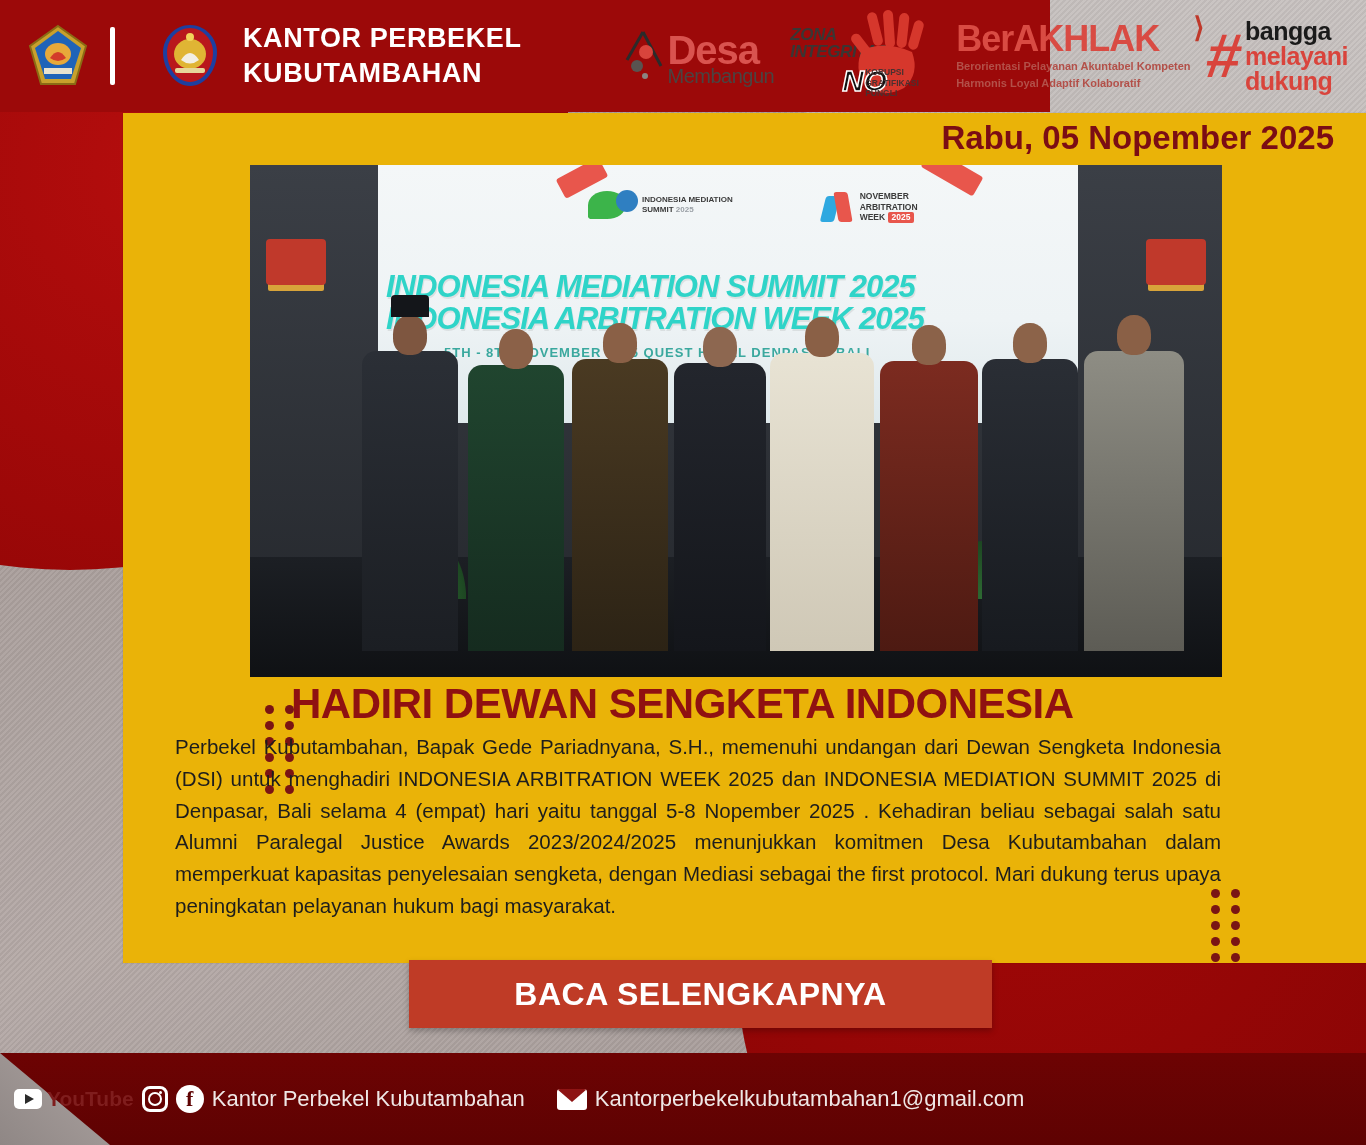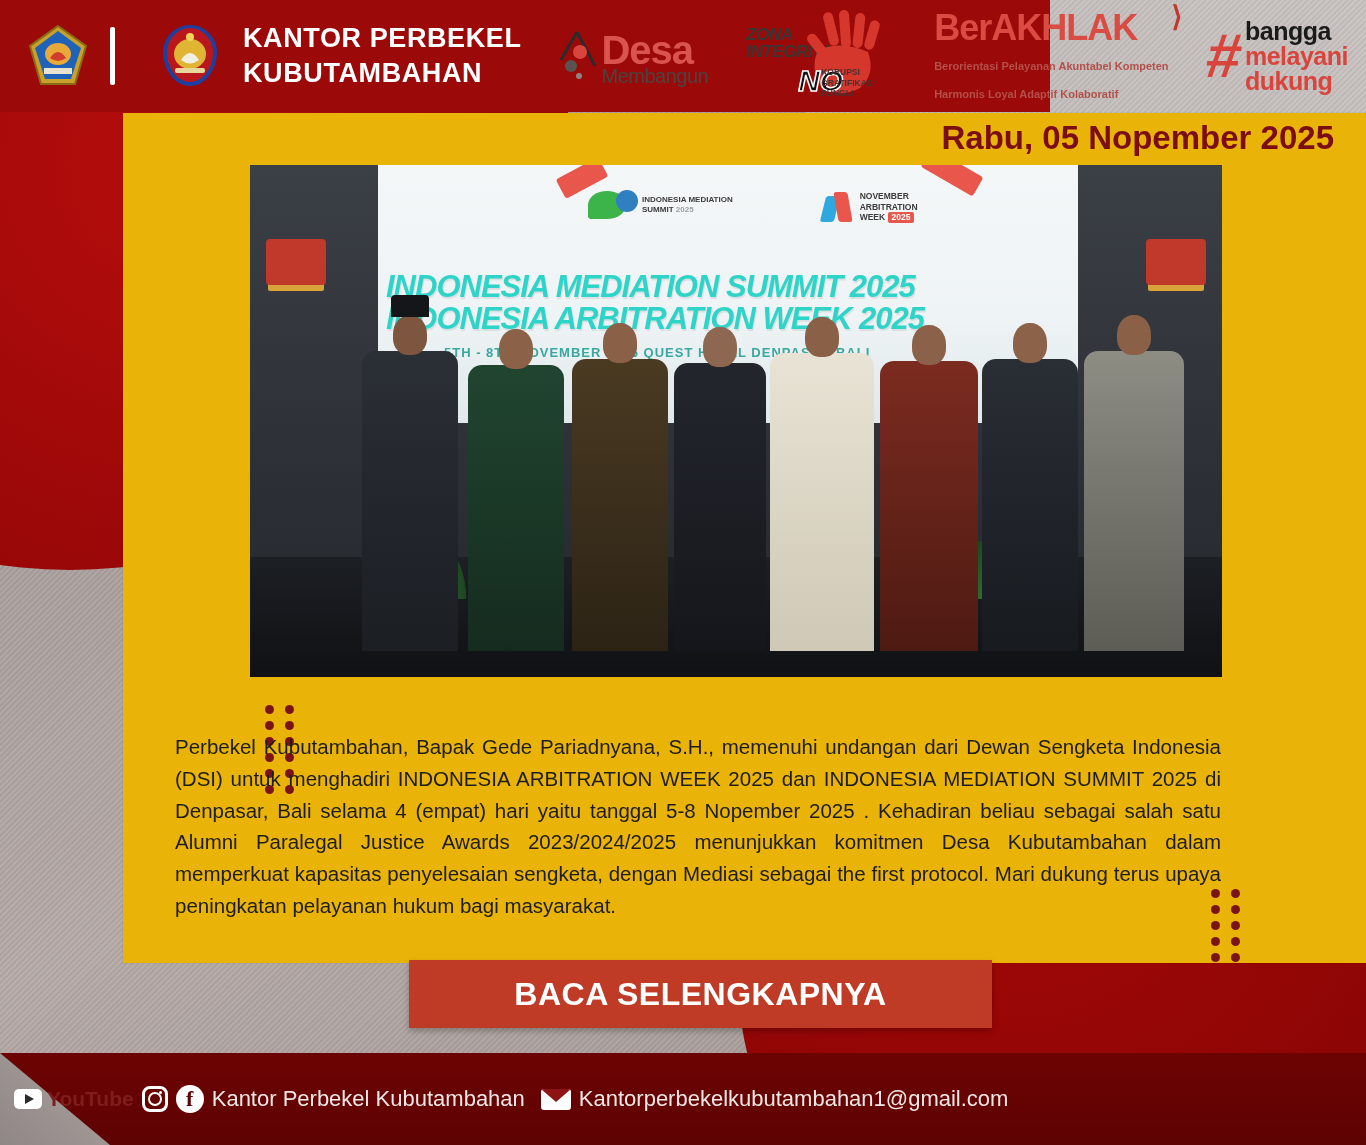--- a/index.html
+++ b/index.html
@@ -79,7 +79,7 @@
   }
   .logos {
     margin-left: auto;
-    display:flex; align-items:center; gap: 38px;
+    display:flex; align-items:center; gap: 16px;
     padding-right: 18px;
   }
   .logo-block { display:flex; align-items:center; }

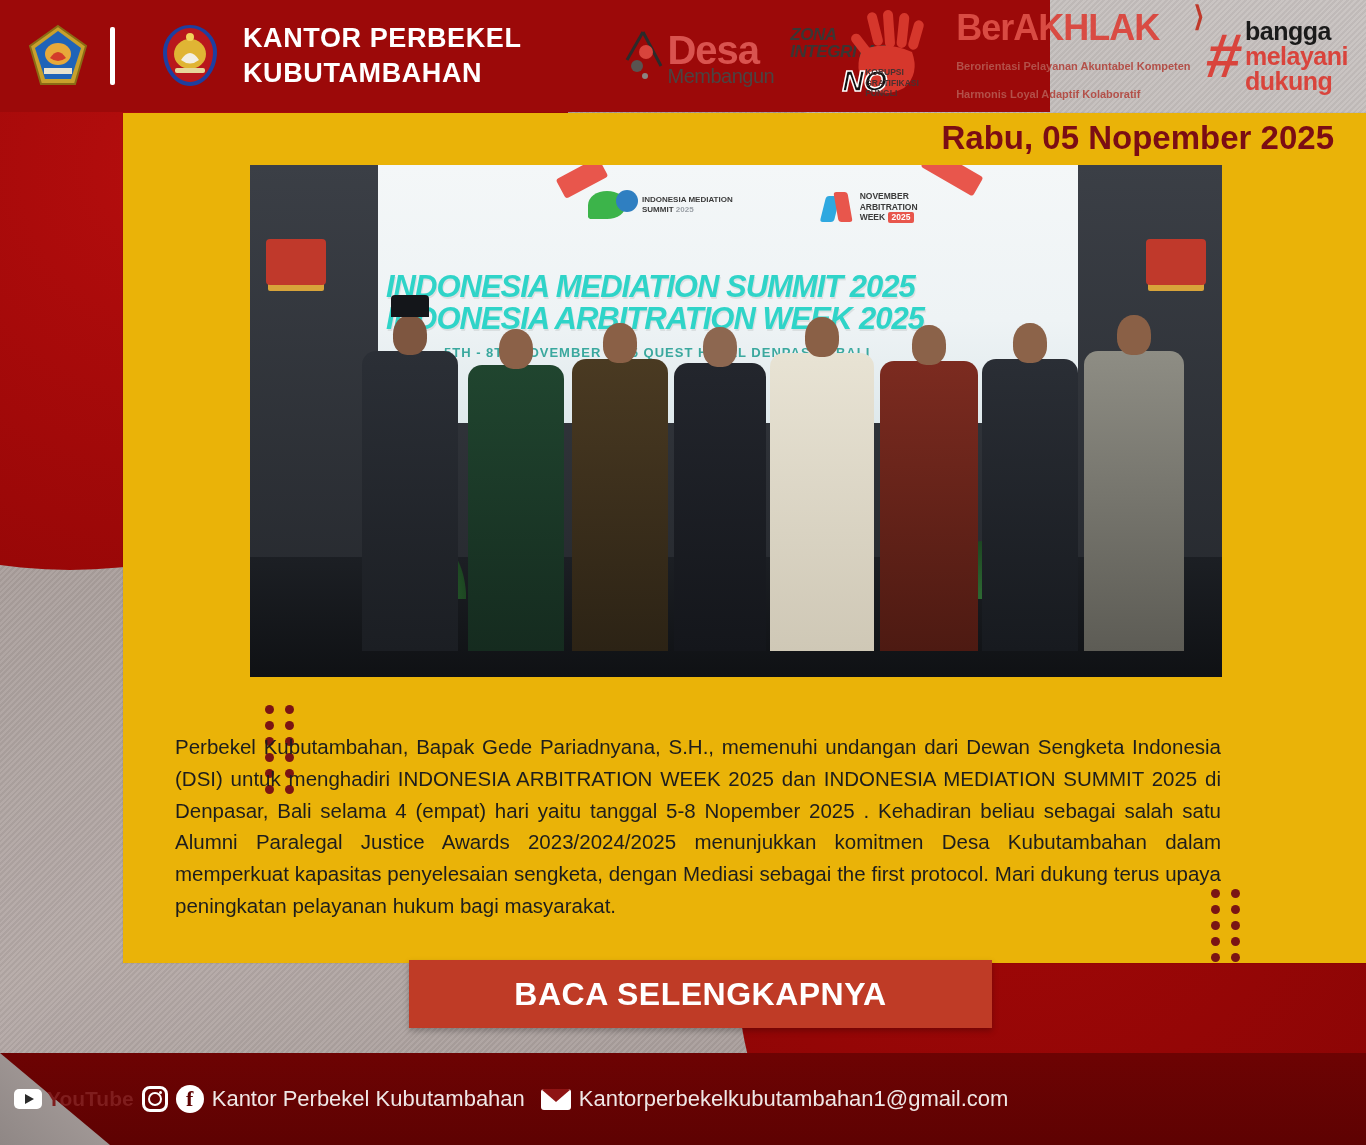--- a/index.html
+++ b/index.html
@@ -111,7 +111,7 @@
   
   .logo-akhlak { position:relative; }
   .akhlak-main { font-size:36px; font-weight:800; line-height:1; color:#d94b43; letter-spacing:-1px;}
-  .akhlak-sub { font-size:11px; font-weight:700; color:#b35049; line-height:1.35; margin-top:13px;}
+  .akhlak-sub { font-size:11px; font-weight:700; color:#b35049; line-height:1.35; margin-top:2px;}
   .akhlak-arrow { position:absolute; right:-14px; top:-10px; font-size:28px; color:#c0392b; font-weight:900; }
 
   

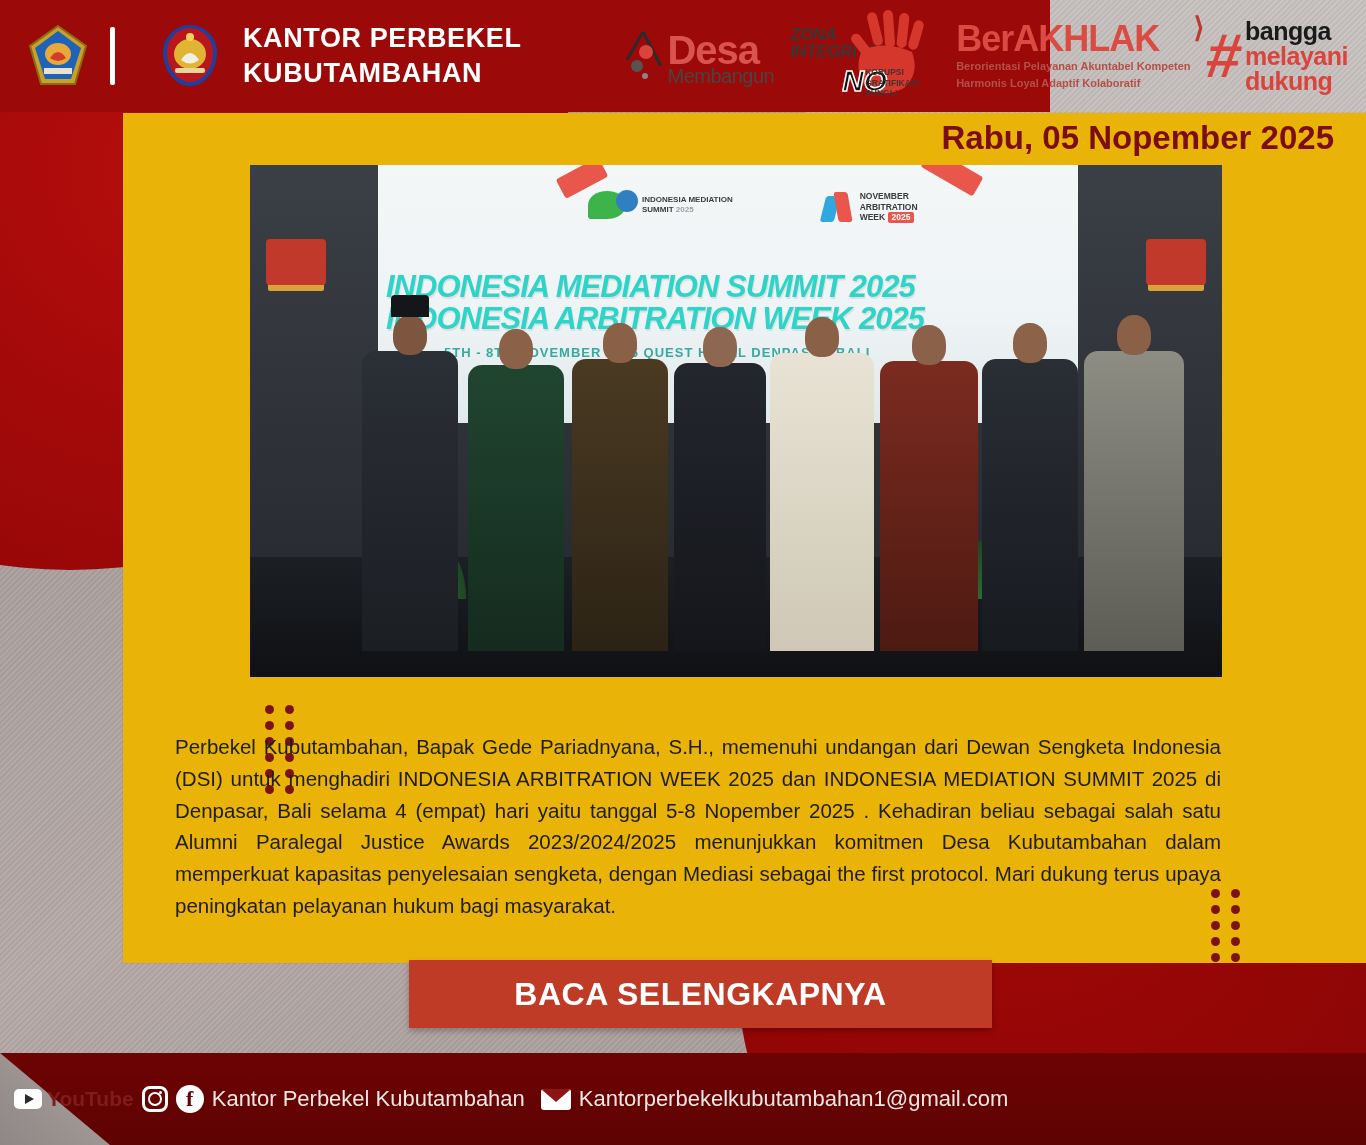--- a/index.html
+++ b/index.html
@@ -447,6 +447,7 @@
         <div class="dot"></div>
     </div>
 
+    <div class="headline">HADIRI DEWAN SENGKETA INDONESIA</div>
 
     <div class="body-text">Perbekel Kubutambahan, Bapak Gede Pariadnyana, S.H., memenuhi undangan dari Dewan Sengketa Indonesia (DSI) untuk menghadiri INDONESIA ARBITRATION WEEK 2025 dan INDONESIA MEDIATION SUMMIT 2025 di Denpasar, Bali selama 4 (empat) hari yaitu tanggal 5-8 Nopember 2025 . Kehadiran beliau sebagai salah satu Alumni Paralegal Justice Awards 2023/2024/2025 menunjukkan komitmen Desa Kubutambahan dalam memperkuat kapasitas penyelesaian sengketa, dengan Mediasi sebagai the first protocol. Mari dukung terus upaya peningkatan pelayanan hukum bagi masyarakat.</div>
 

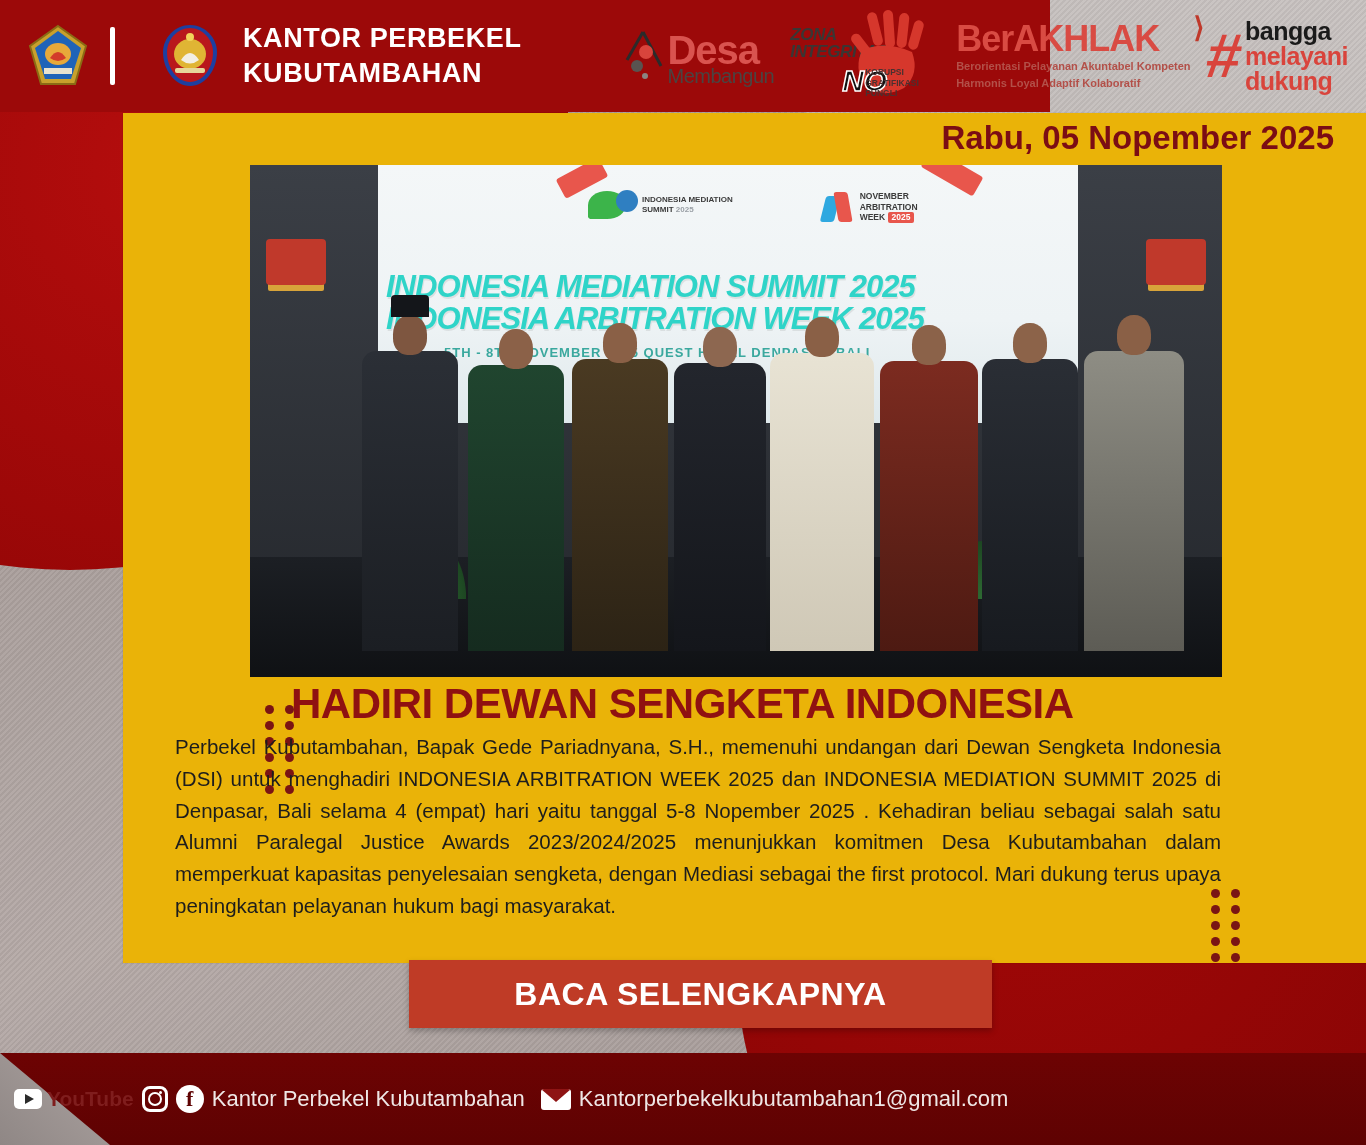--- a/index.html
+++ b/index.html
@@ -241,7 +241,7 @@
   .mail-badge::after{content:"";position:absolute;left:0;top:0;border-left:15px solid transparent;border-right:15px solid transparent;border-top:13px solid #8e1414;}
   .f-s1 { margin-left: 14px; }
   .f-s2 { margin-left: 22px; }
-  .f-s3 { margin-left: 16px; }
+  .f-s3 { margin-left: 32px; }
 </style>
 </head>
 <body>

